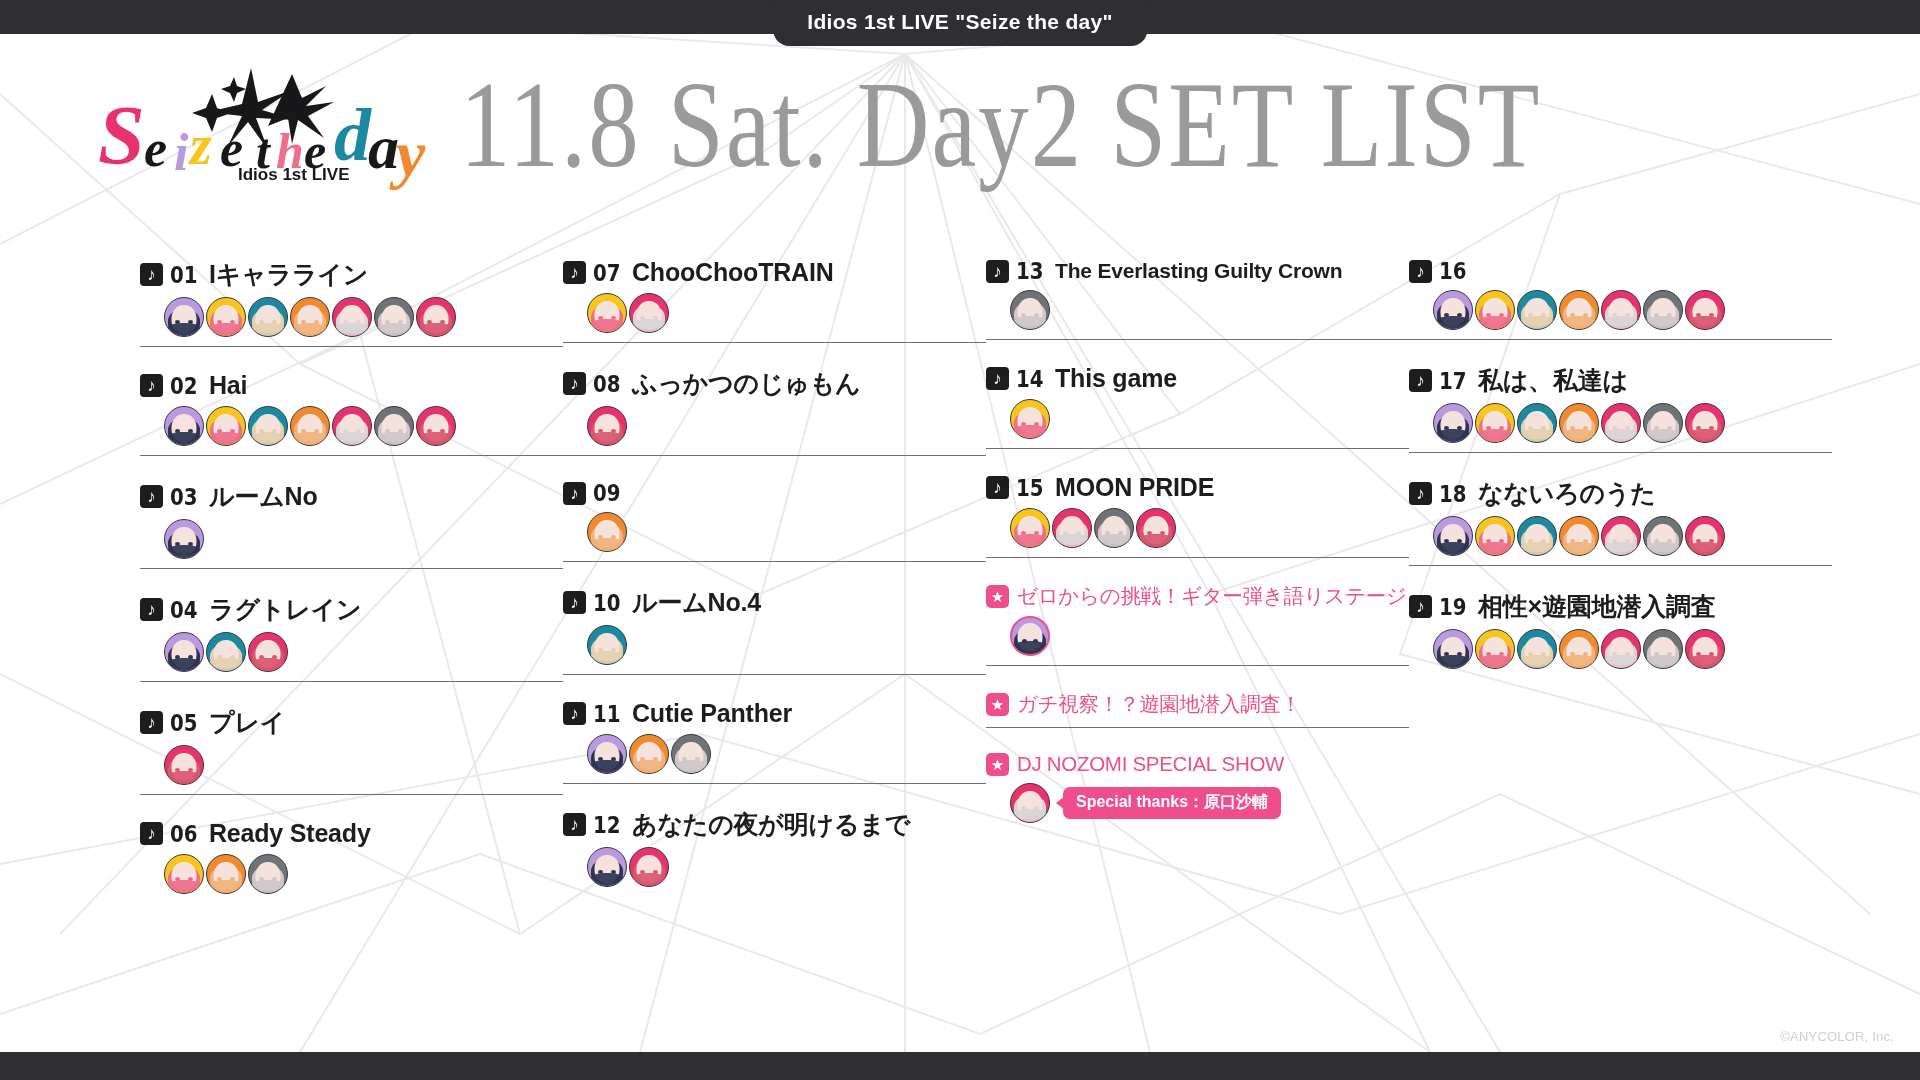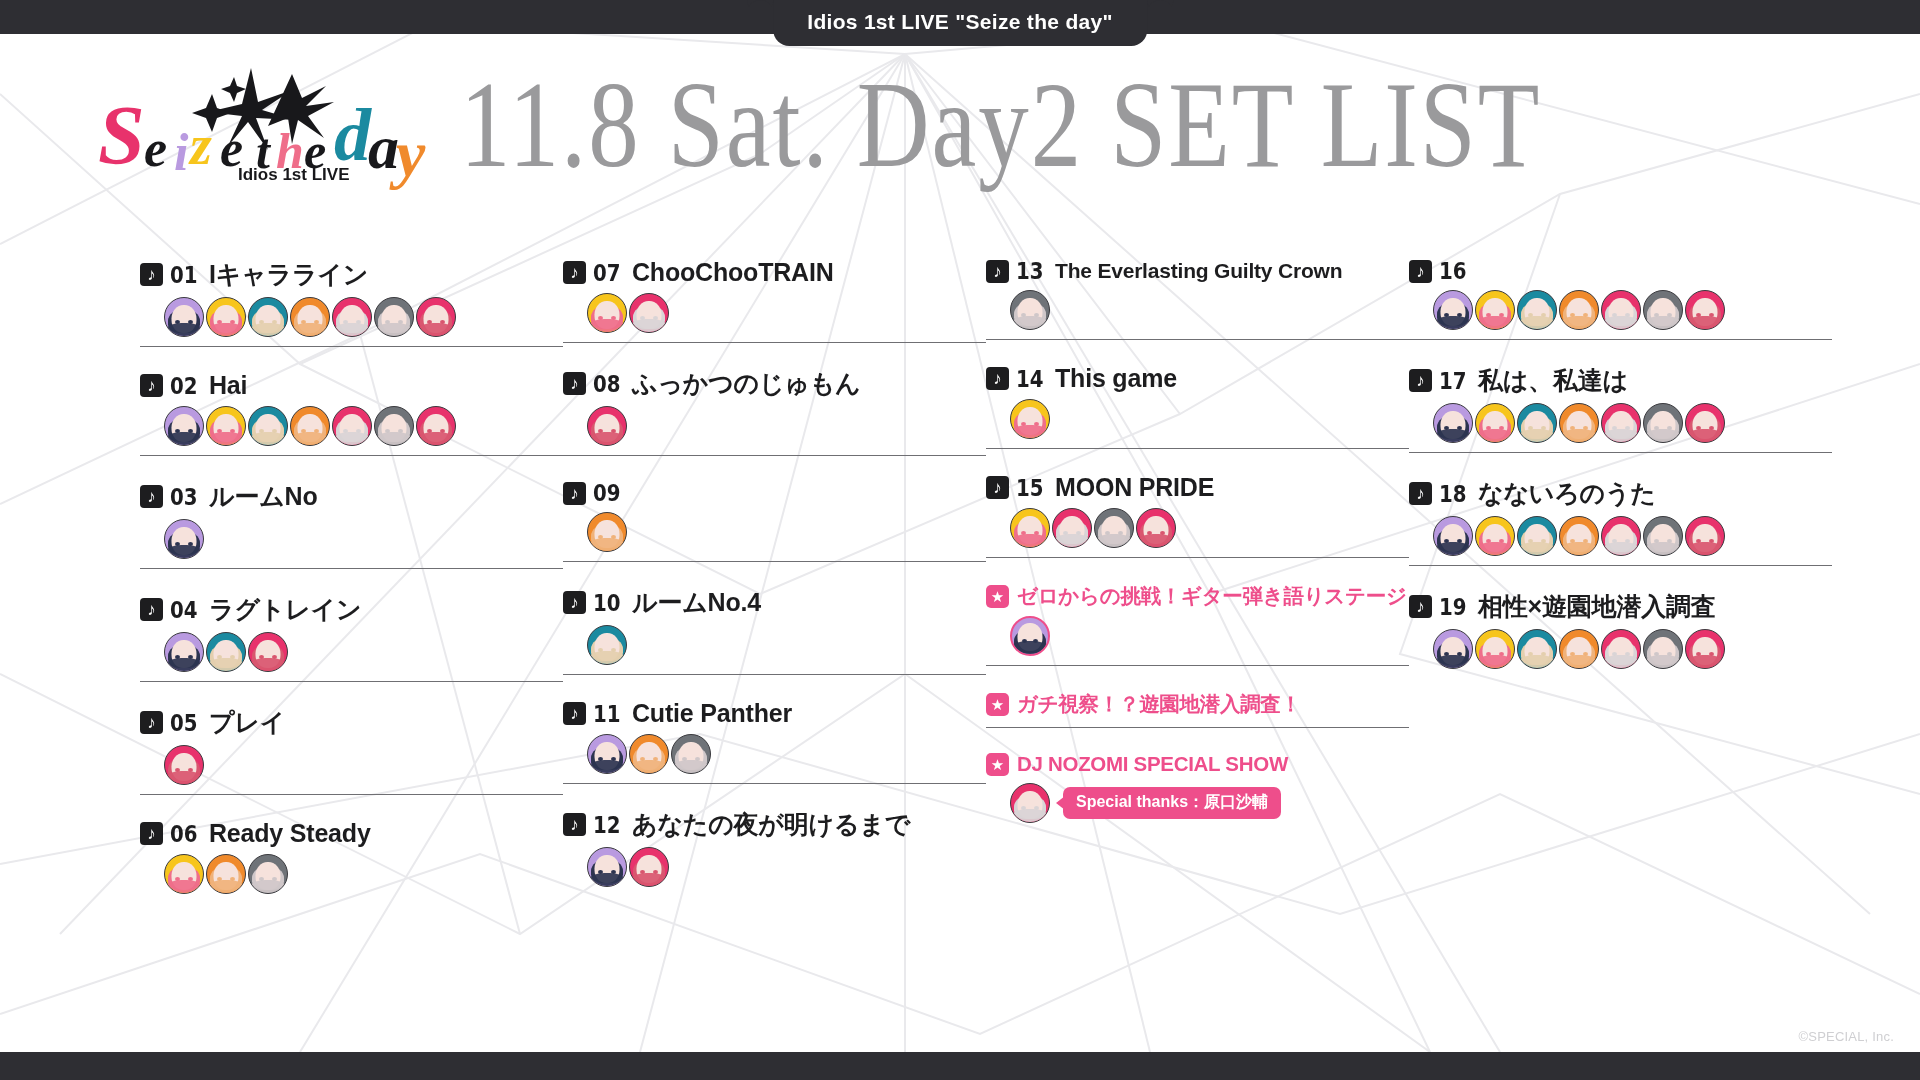--- a/index.html
+++ b/index.html
@@ -107,7 +107,7 @@
   }
   .ttl.small{ font-size:21px; }
   .special-ttl{
-    font-size:20.5px; font-weight:bold; color:#ee4e8b; letter-spacing:-0.3px;
+    font-size:20.5px; font-weight:normal; color:#ee4e8b; letter-spacing:-0.3px;
   }
 
   .avatars{ display:flex; align-items:center; margin-top:6px; margin-left:24px; }

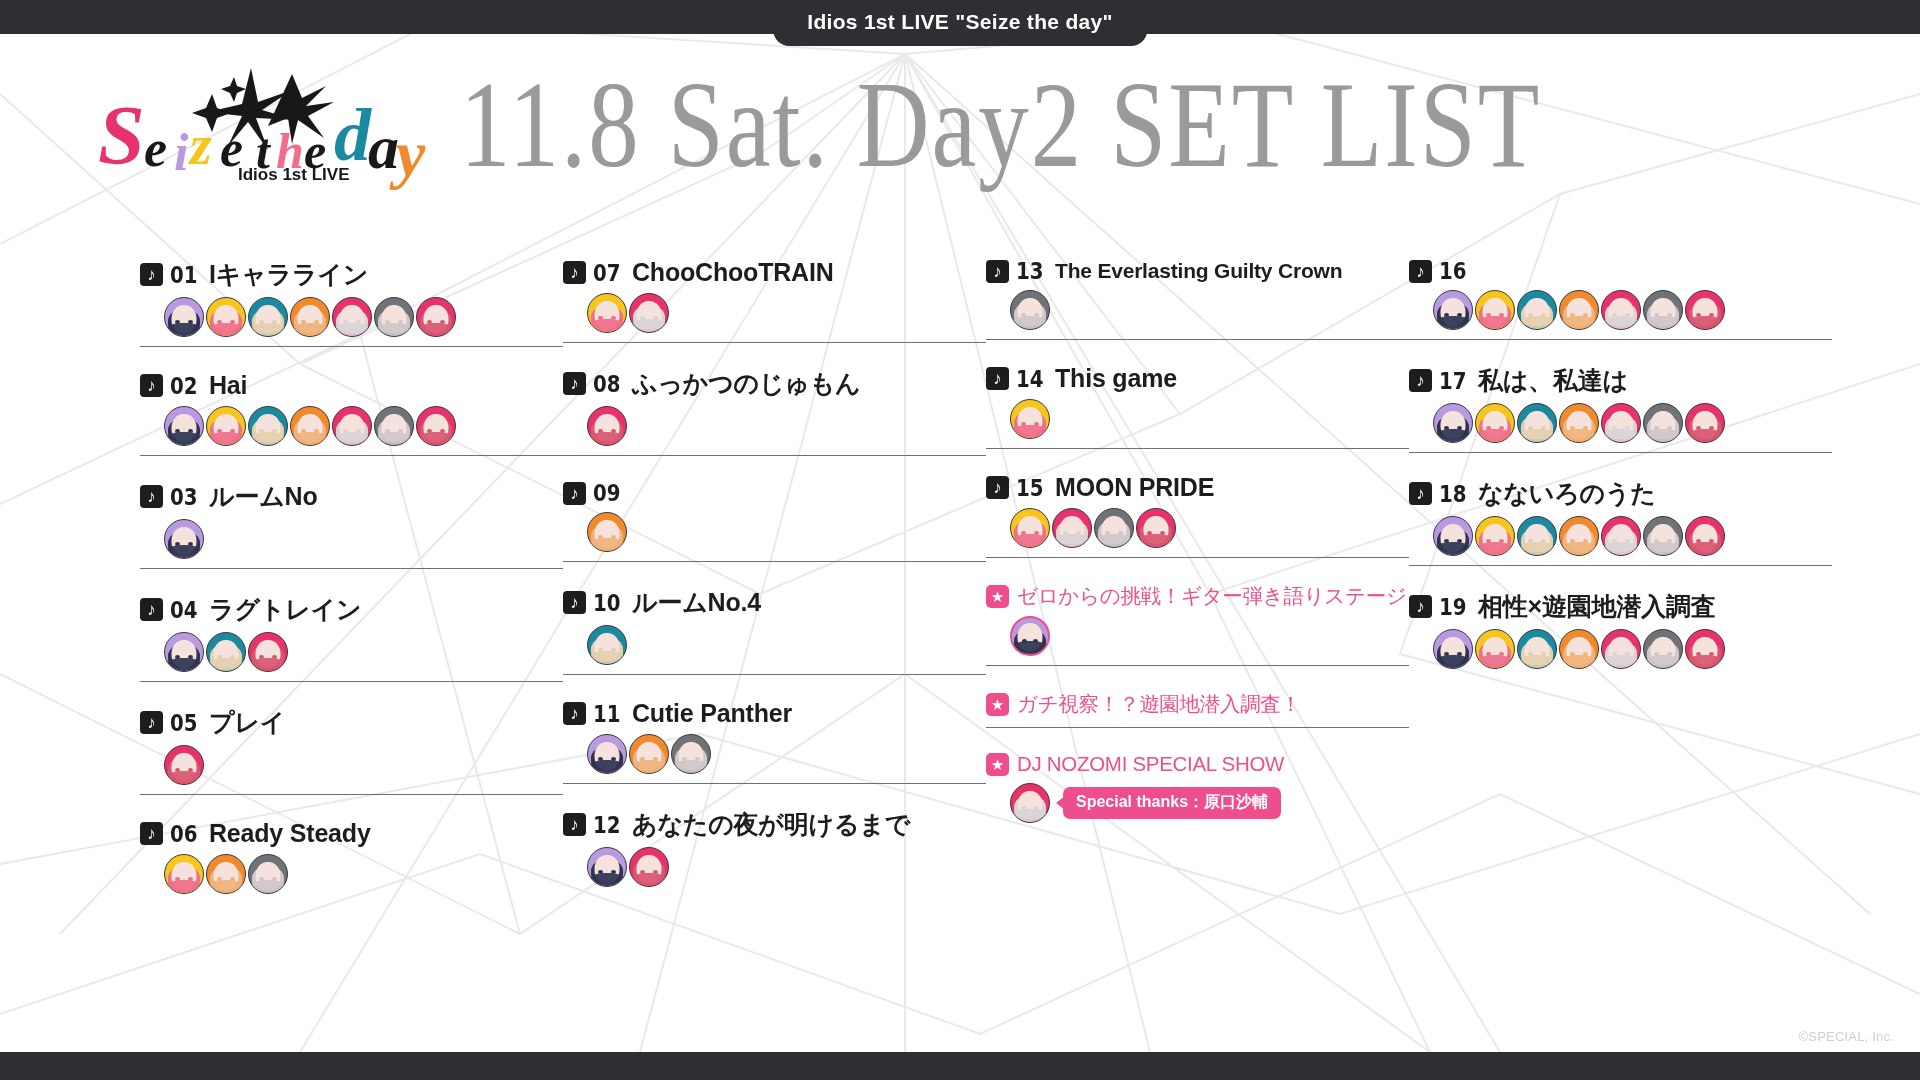--- a/index.html
+++ b/index.html
@@ -906,7 +906,7 @@
       </div>
   </div>
 
-  <div id="copyright">©SPECIAL, Inc.</div>
+  <div id="copyright">©ANYCOLOR, Inc.</div>
 </div>
 
 </body></html>

